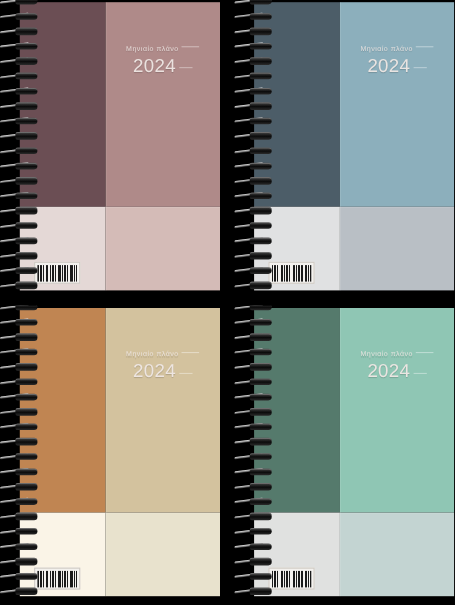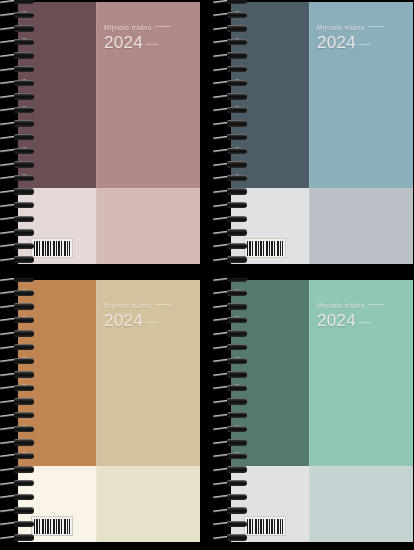--- a/index.html
+++ b/index.html
@@ -28,8 +28,8 @@
           background:rgba(255,255,255,.10);pointer-events:none;}
 
   
-  .titlewrap{position:absolute;left:104px;top:24px;width:88px;
-             color:#efe7e4;text-shadow:0 1px 1px rgba(0,0,0,.18);}
+  .titlewrap{position:absolute;left:104px;top:41px;width:88px;
+             color:#efe7e4;text-shadow:0 1px 1px rgba(0,0,0,.18);text-align:center;}
   .t-sub{font-size:6.4px;letter-spacing:.45px;opacity:.88;
          white-space:nowrap;font-weight:400;}
   .t-sub::after{content:"";display:inline-block;width:16px;height:1px;

